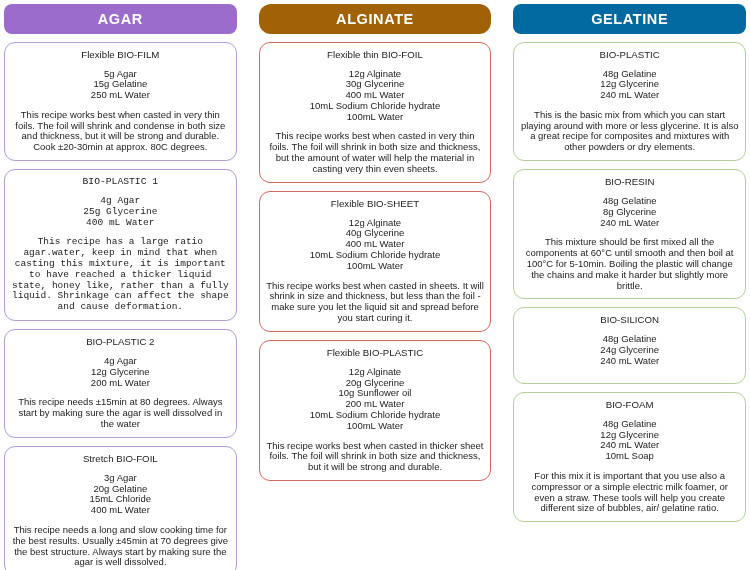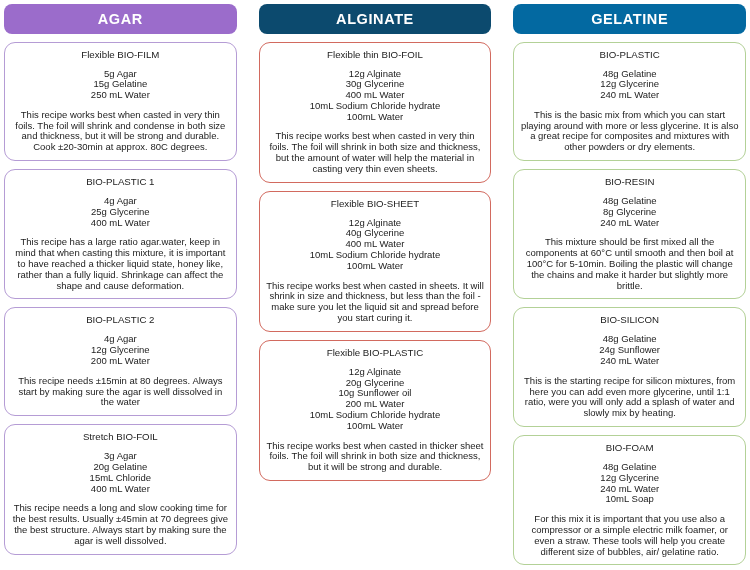--- a/index.html
+++ b/index.html
@@ -123,7 +123,7 @@
   </section>
 
   <section class="column">
-    <header class="col-header" style="background: #0c4a6e;">
+    <header class="col-header" style="background: #a16207; border-radius: 12px;">
       <span>ALGINATE</span>
     </header>
     <div class="cards">

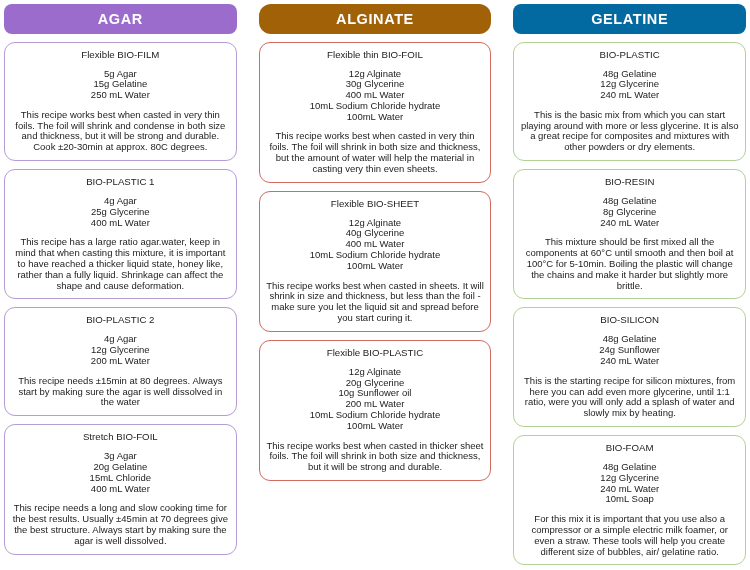--- a/index.html
+++ b/index.html
@@ -89,7 +89,7 @@
     <p class="desc">This recipe works best when casted in very thin foils. The foil will shrink and condense in both size and thickness, but it will be strong and durable. Cook ±20-30min at approx. 80C degrees.</p>
   </article>
 
-  <article class="card" style="border-color: rgb(181, 156, 213);">
+  <article class="card" style="border-color: rgb(181, 156, 213); font-family: Liberation Mono, monospace;">
     <h3 class="card-title">BIO-PLASTIC 1</h3>
     <div class="ingredients">
             <div class="ingredient-line">4g Agar</div>

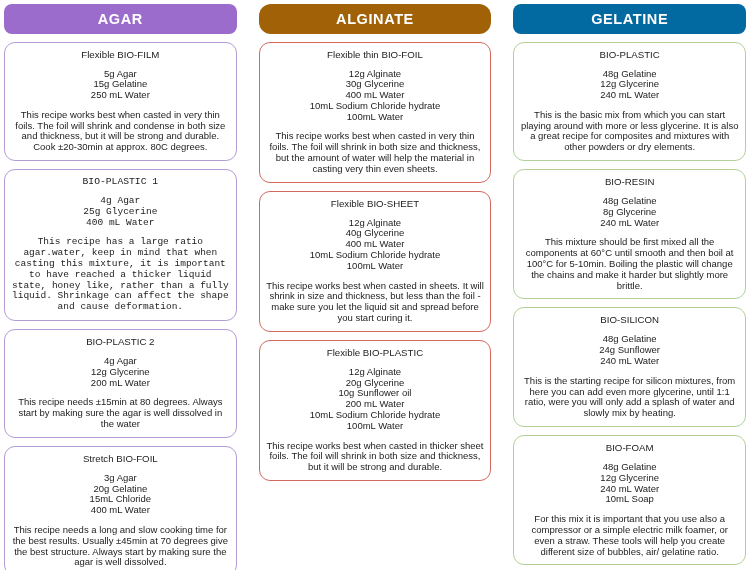--- a/index.html
+++ b/index.html
@@ -195,7 +195,7 @@
     <h3 class="card-title">BIO-SILICON</h3>
     <div class="ingredients">
             <div class="ingredient-line">48g Gelatine</div>
-            <div class="ingredient-line">24g Sunflower</div>
+            <div class="ingredient-line">24g Glycerine</div>
             <div class="ingredient-line">240 mL Water</div>
           </div>
     <p class="desc">This is the starting recipe for silicon mixtures, from here you can add even more glycerine, until 1:1 ratio, were you will only add a splash of water and slowly mix by heating.</p>

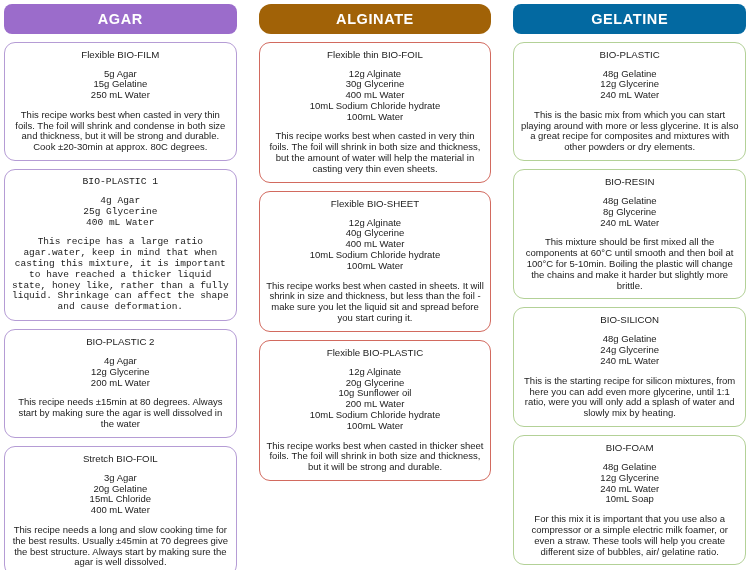--- a/index.html
+++ b/index.html
@@ -198,7 +198,6 @@
             <div class="ingredient-line">24g Glycerine</div>
             <div class="ingredient-line">240 mL Water</div>
           </div>
-    <p class="desc">This is the starting recipe for silicon mixtures, from here you can add even more glycerine, until 1:1 ratio, were you will only add a splash of water and slowly mix by heating.</p>
   </article>
 
   <article class="card" style="border-color: rgb(179, 209, 151);">

